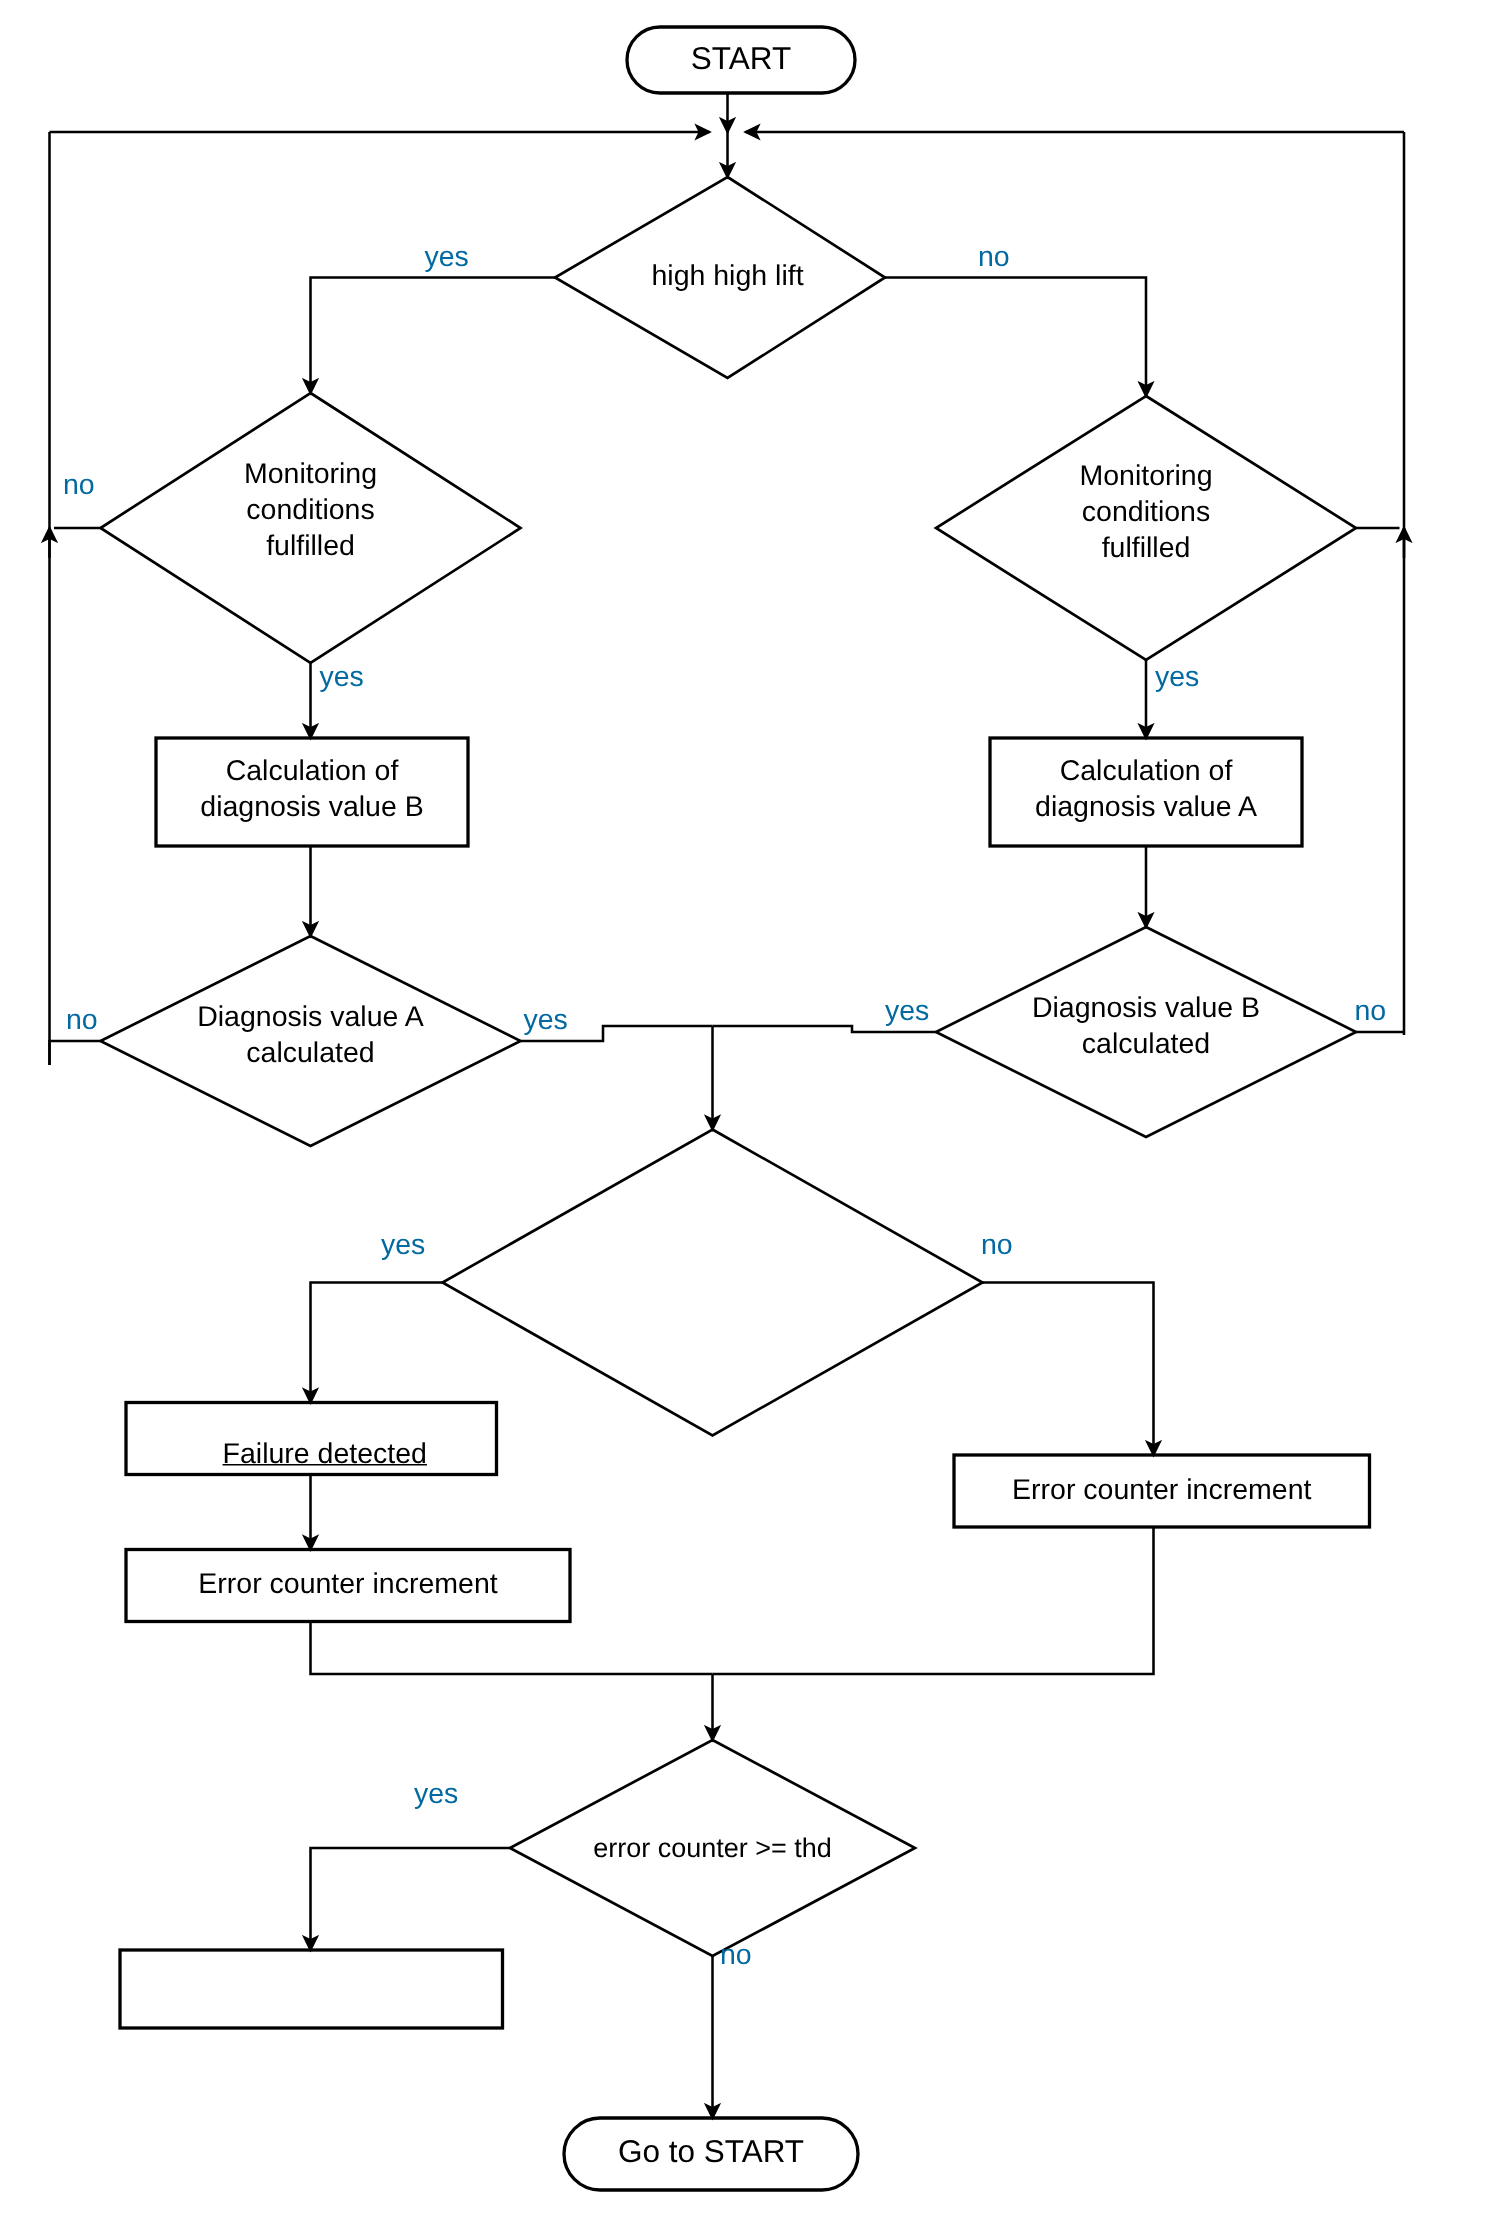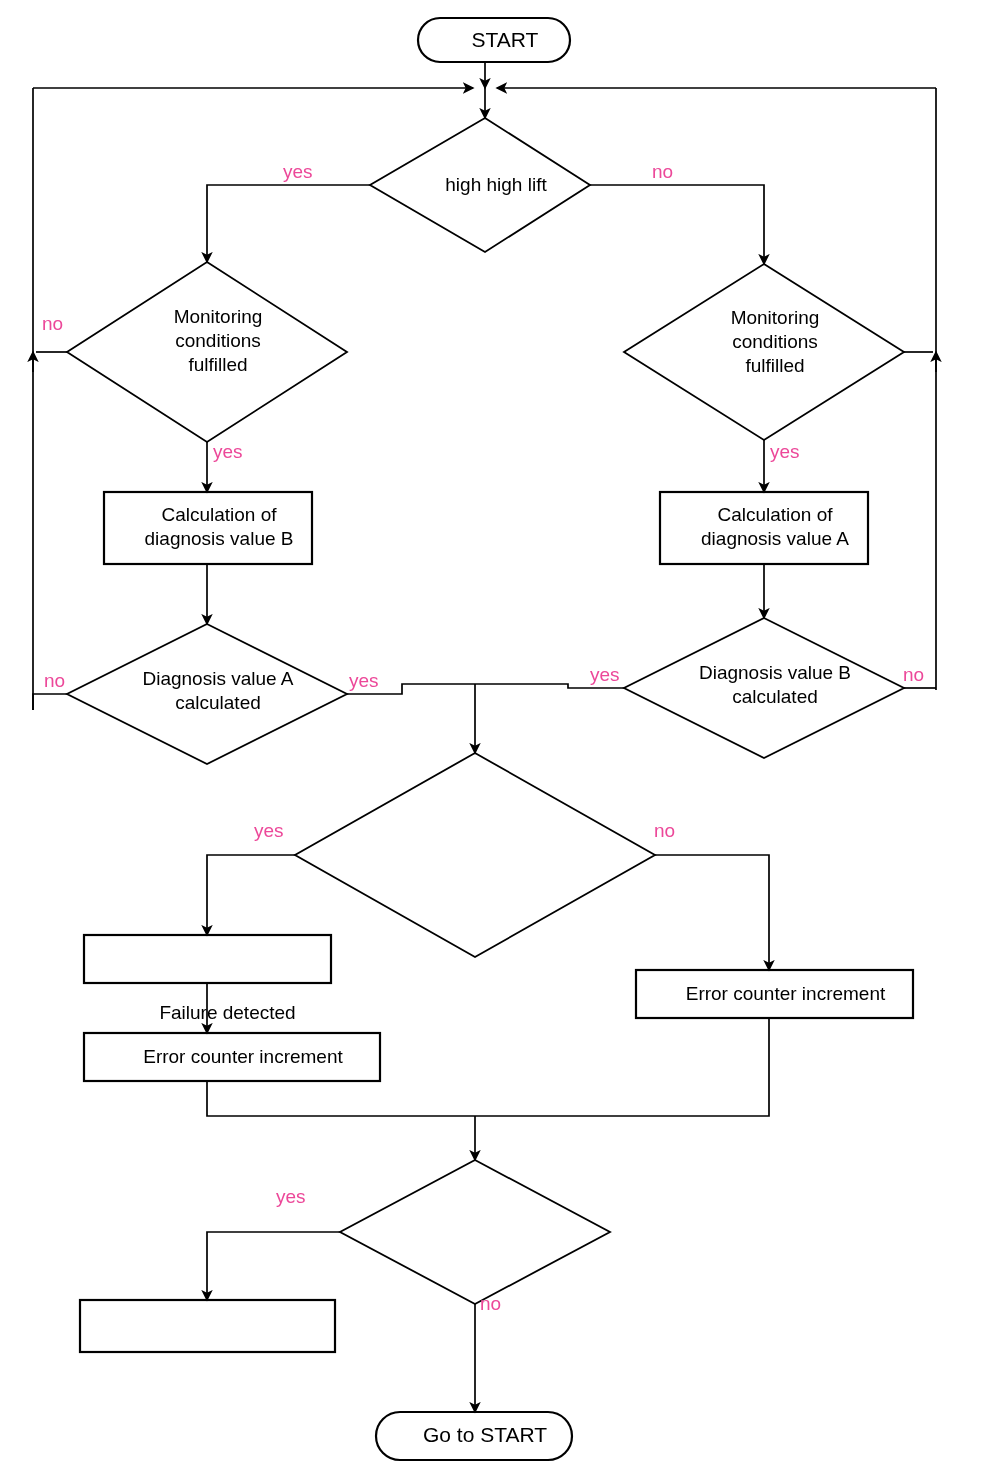--- a/index.html
+++ b/index.html
@@ -52,7 +52,6 @@
     line-height: 24px;
     white-space: pre-line;
     pointer-events: none;
-    padding-left: 11px;
   }
   .edge-label {
     position: absolute;

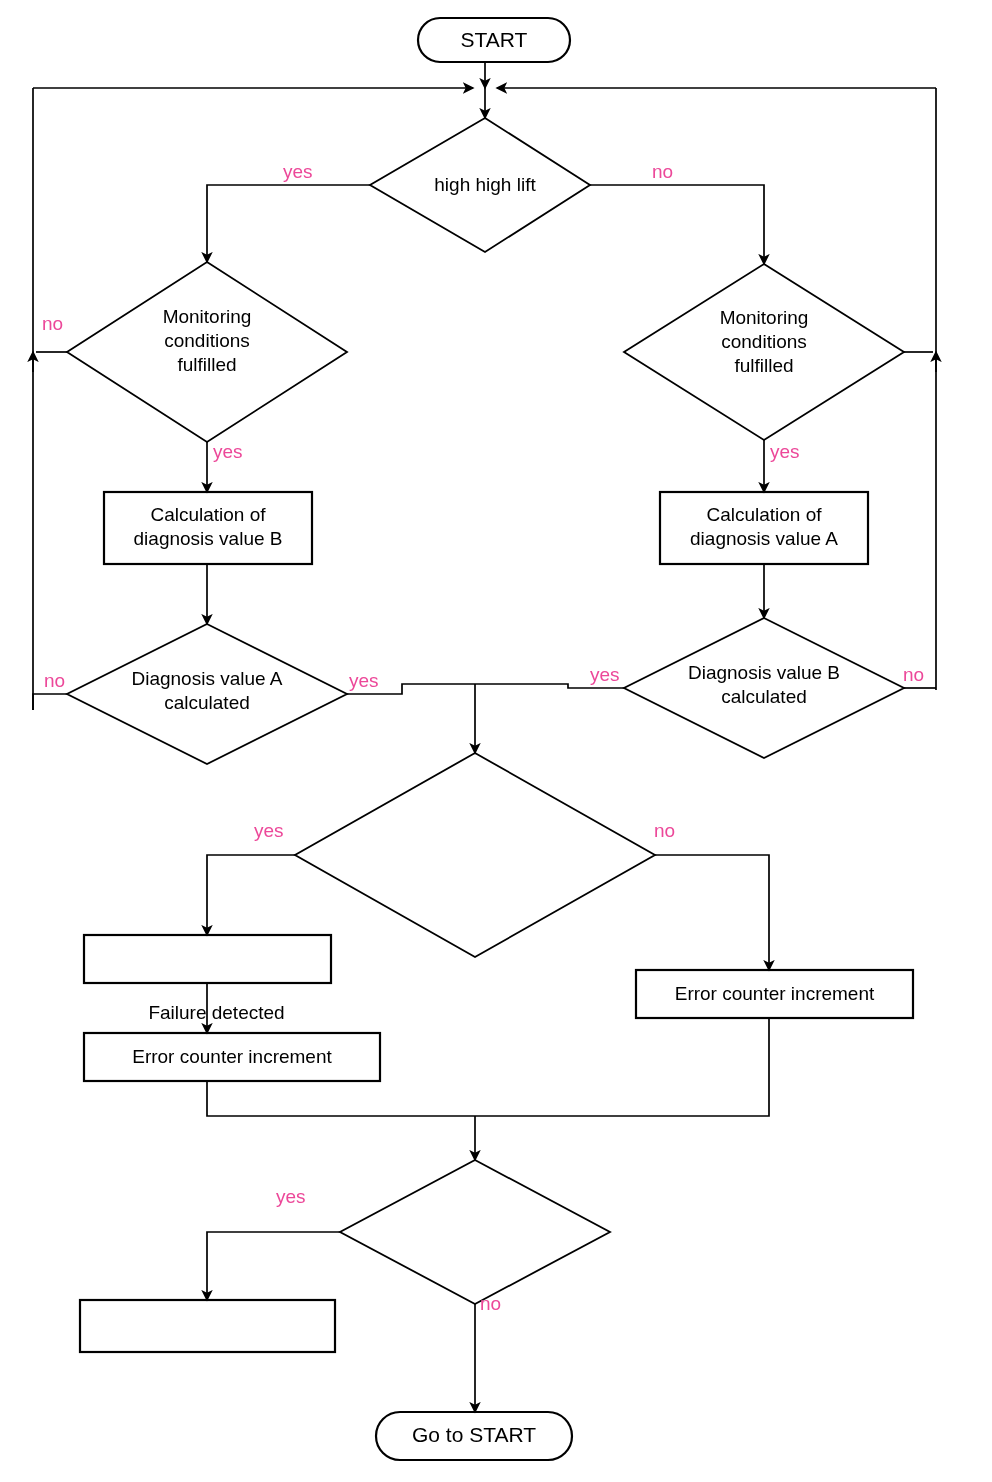--- a/index.html
+++ b/index.html
@@ -55,7 +55,7 @@
   }
   .edge-label {
     position: absolute;
-    color: #ec4899;
+    color: #0369a1;
     font-family: "Liberation Sans", sans-serif;
     font-size: 19px;
     line-height: 21px;

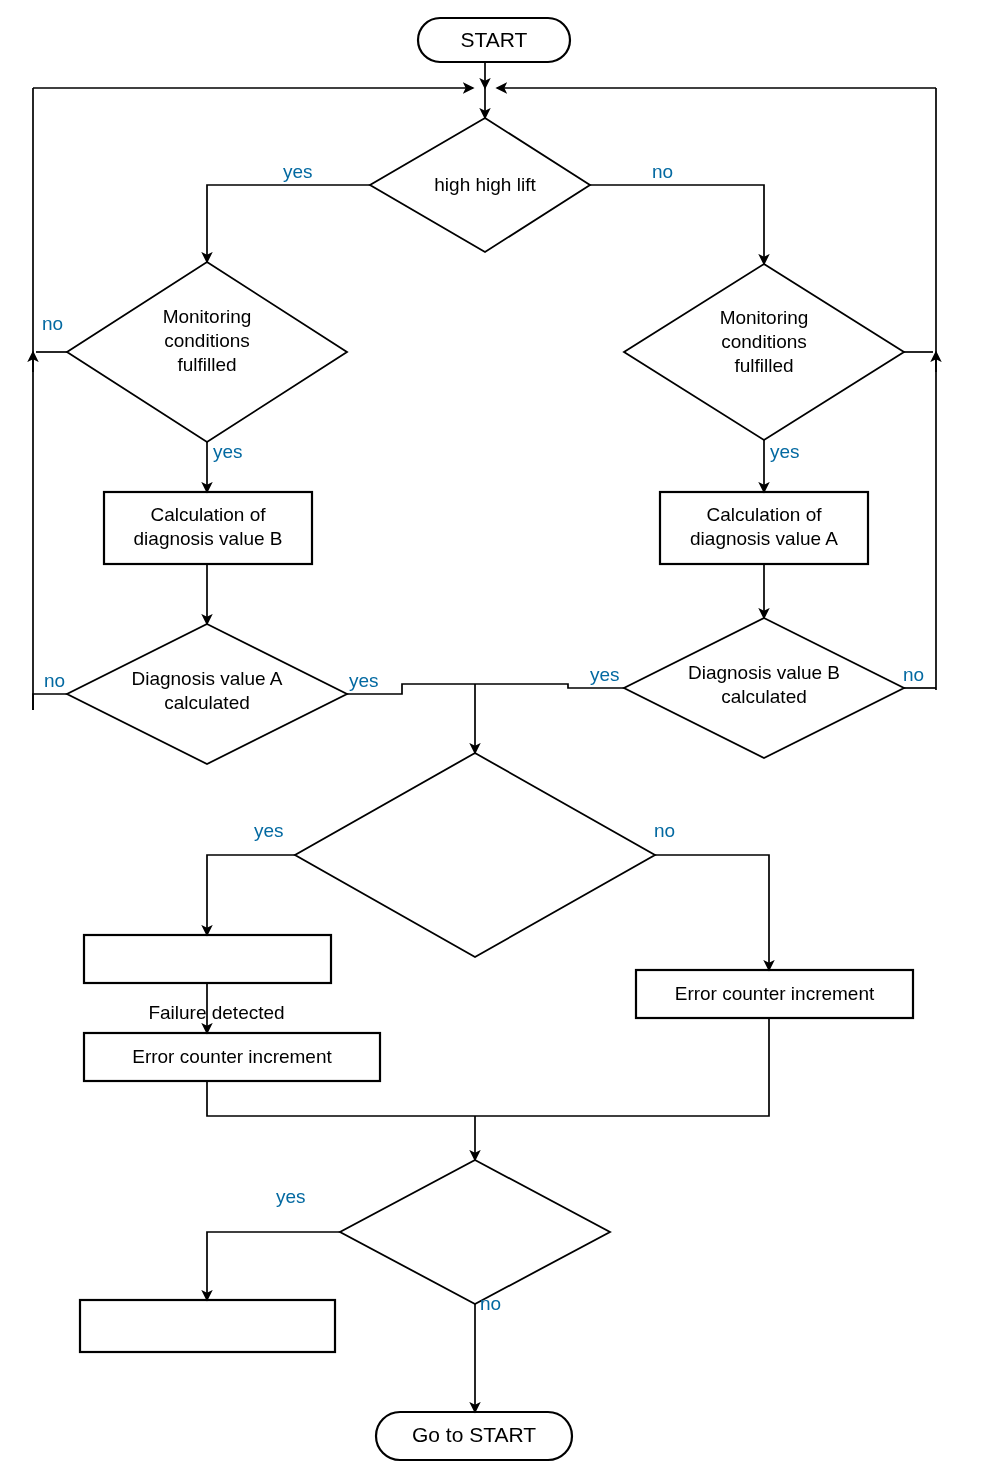--- a/index.html
+++ b/index.html
@@ -190,7 +190,7 @@
 calculated</div>
 
 
-  <div class="node-label" style="left:84px; top:1001px; width:265px;">Failure detected</div>
+  <div class="node-label" style="left:84px; top:958px; width:265px;text-decoration:underline;">Failure detected</div>
 
   <div class="node-label" style="left:90px; top:1045px; width:284px;">Error counter increment</div>
 

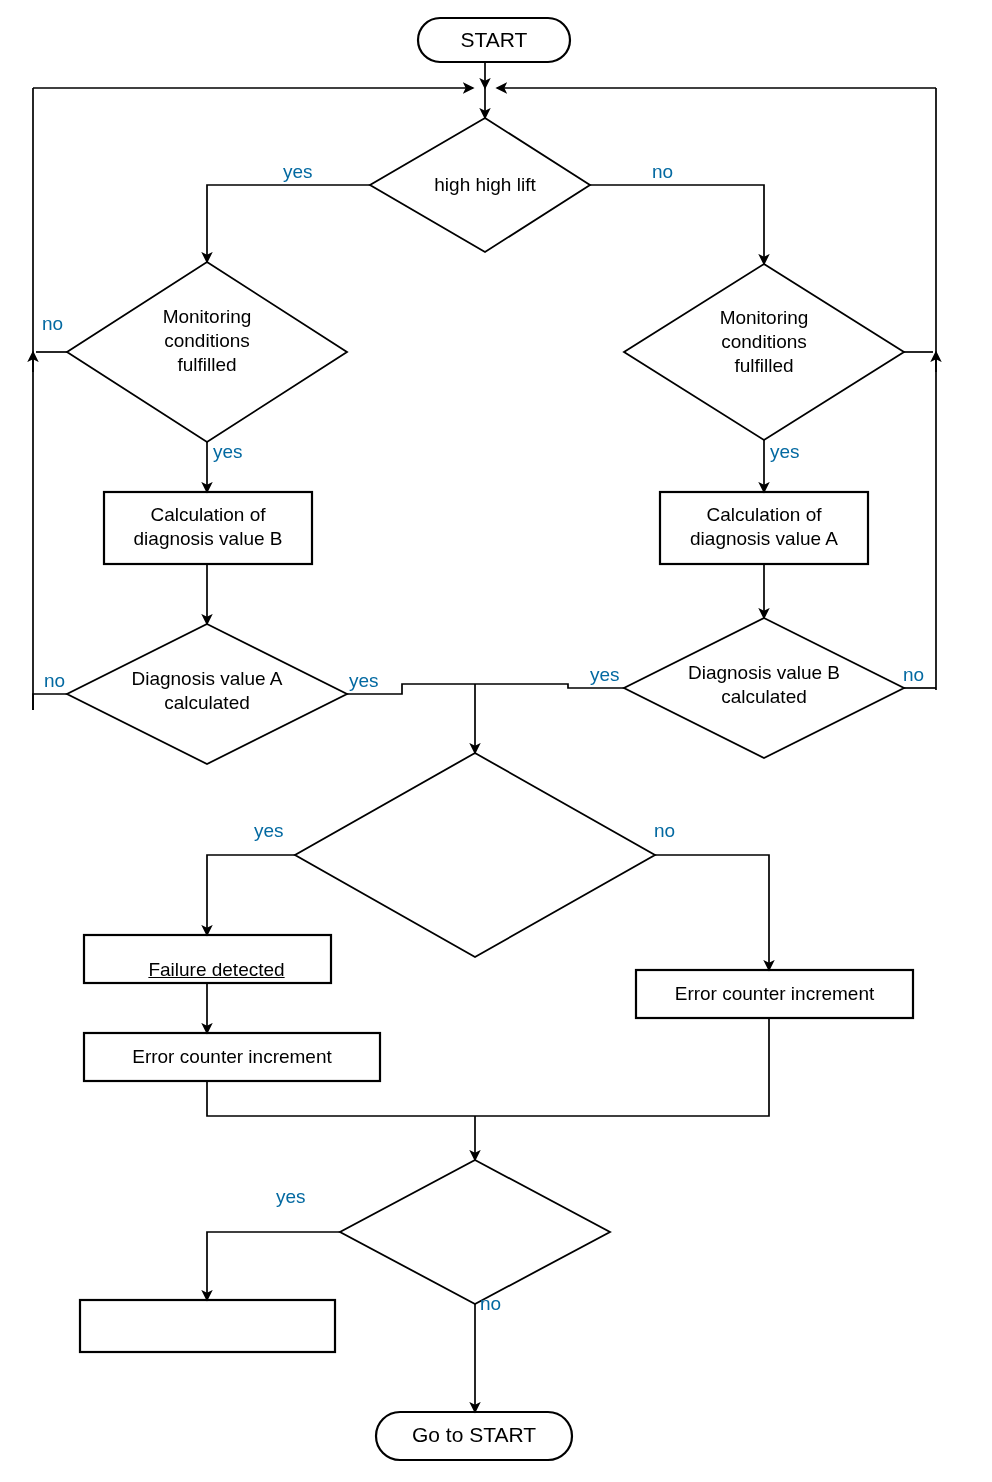--- a/index.html
+++ b/index.html
@@ -196,6 +196,7 @@
 
   <div class="node-label" style="left:640px; top:982px; width:269px;">Error counter increment</div>
 
+  <div class="node-label" style="left:350px; top:1220px; width:250px; font-size:18px;">error counter &gt;= thd</div>
 
 
   <div class="node-label term-label" style="left:376px; top:1423px; width:196px;">Go to START</div>

